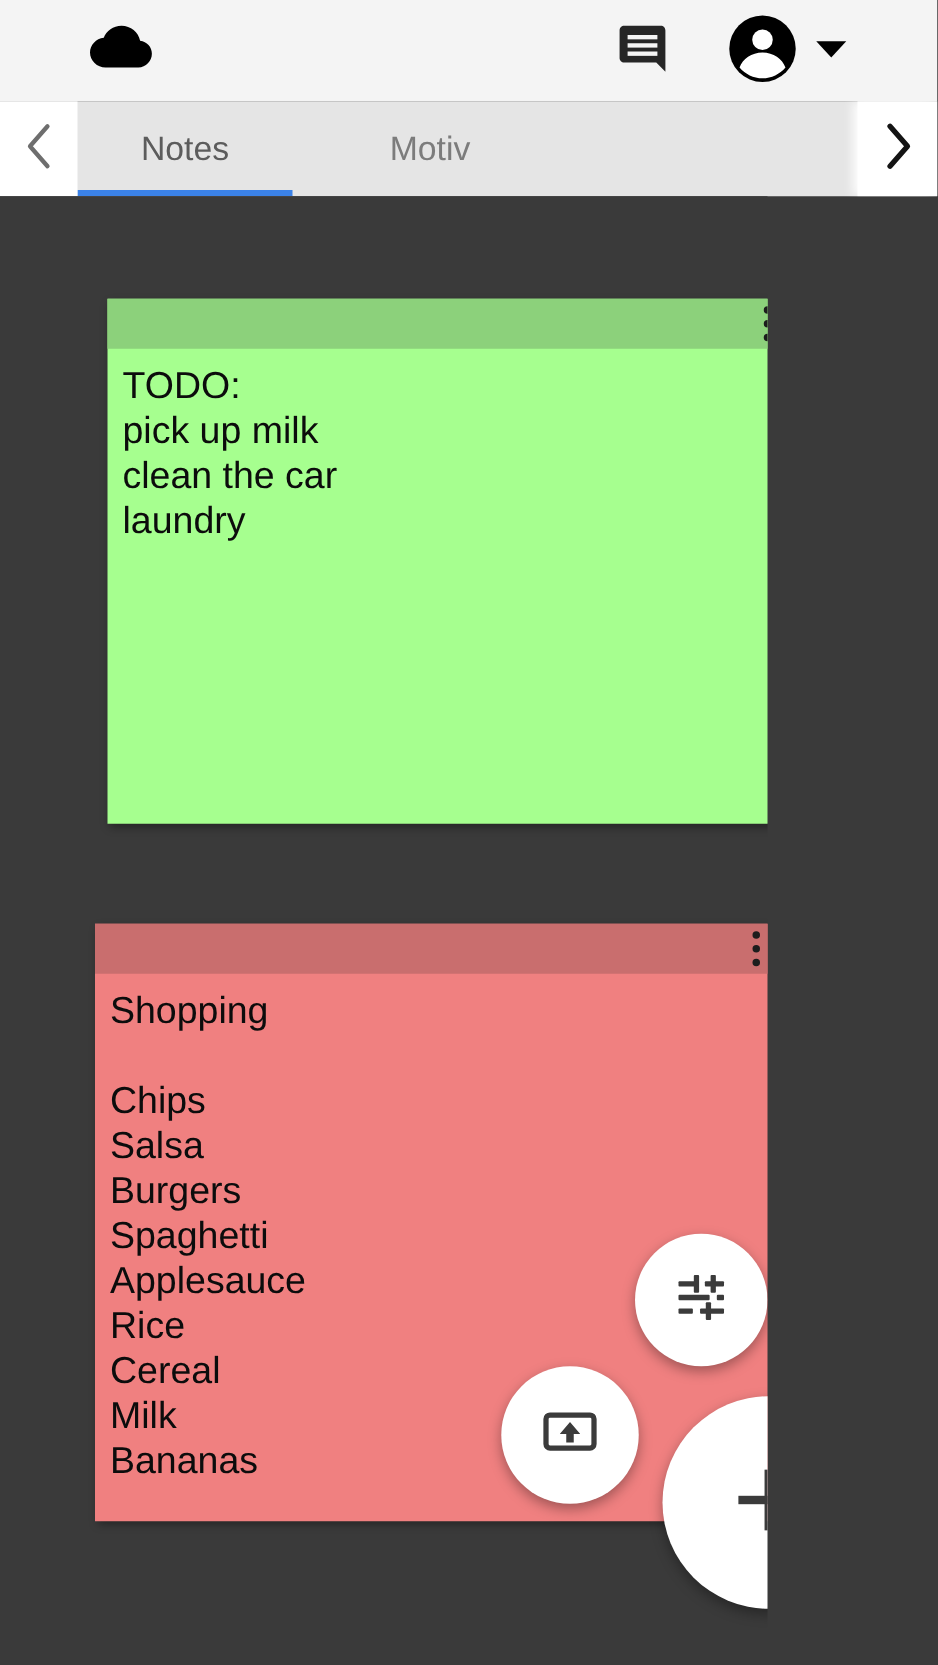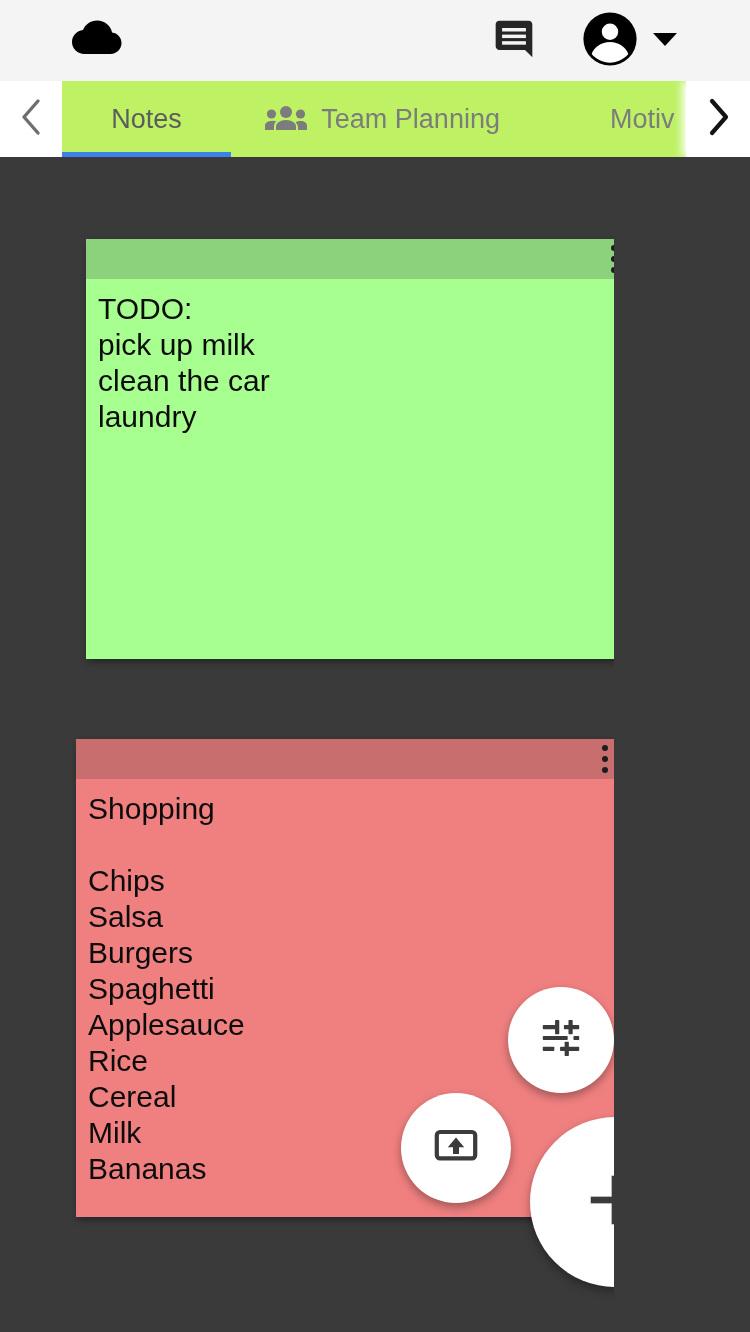--- a/index.html
+++ b/index.html
@@ -65,7 +65,7 @@
     top: 81px; left: 0;
     width: 750px;
     height: 76px;
-    background: #bef264;
+    background: #e5e5e5;
     display: flex;
     align-items: stretch;
     overflow: hidden;

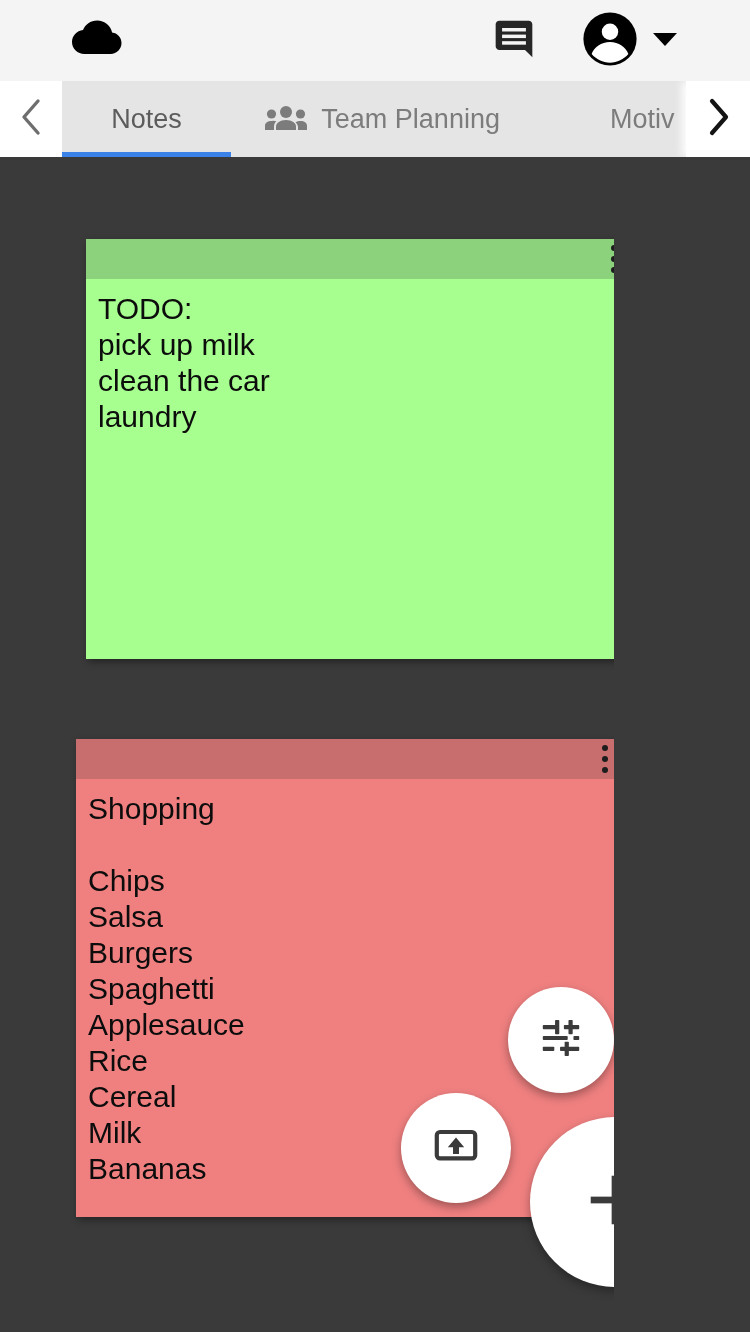--- a/index.html
+++ b/index.html
@@ -292,19 +292,6 @@
       <span class="tab-underline"></span>
     </div>
 
-    <div class="tab tab-team">
-      <span class="tab-people-icon">
-        <svg width="42" height="30" viewBox="0 0 42 30">
-          <circle cx="21" cy="8" r="6" fill="#7c7c7c"></circle>
-          <path d="M21 16c-6 0-10 3-10 6.5V26h20v-3.5C31 19 27 16 21 16z" fill="#7c7c7c"></path>
-          <circle cx="6.5" cy="10" r="4.6" fill="#7c7c7c"></circle>
-          <path d="M6.5 17c-3.8 0-6.5 2-6.5 4.4V26h9v-3.5c0-2 .9-3.9 2.4-5.2A11 11 0 0 0 6.5 17z" fill="#7c7c7c"></path>
-          <circle cx="35.5" cy="10" r="4.6" fill="#7c7c7c"></circle>
-          <path d="M35.5 17c-1.9 0-3.5.4-4.9 1.3A7.6 7.6 0 0 1 33 22.5V26h9v-4.6c0-2.4-2.7-4.4-6.5-4.4z" fill="#7c7c7c"></path>
-        </svg>
-      </span>
-      <span>Team Planning</span>
-    </div>
 
     <div class="tab tab-motiv">
       <span>Motiv</span>

